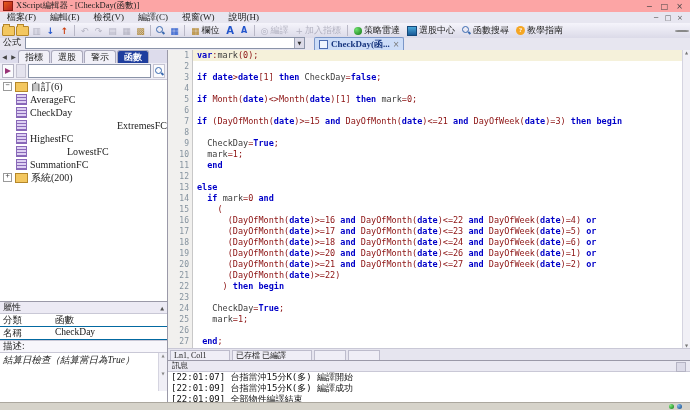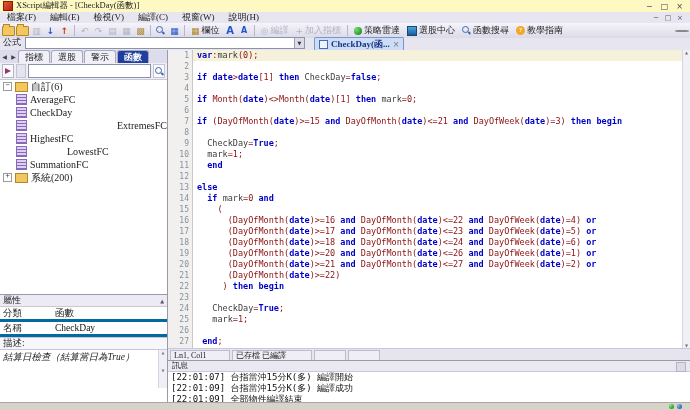--- a/index.html
+++ b/index.html
@@ -6,7 +6,7 @@
   #window{position:relative;width:690px;height:410px;background:#fff;overflow:hidden;
     font-family:"Liberation Serif","DejaVu Serif",serif;color:#222;-webkit-font-smoothing:none;}
   
-  .titlebar{position:absolute;left:0;top:0;right:0;height:12px;background:#fef9c3;border-bottom:1px solid #d9d8e2;
+  .titlebar{position:absolute;left:0;top:0;right:0;height:12px;background:#fca5a5;border-bottom:1px solid #d9d8e2;
     display:flex;align-items:center;padding:0 3px;font-size:8.5px;}
   .appicon{width:8px;height:8px;background:linear-gradient(135deg,#e65c1a,#b42020);border:1px solid #8a1a10;margin-right:3px;}
   .title{flex:1;white-space:nowrap;overflow:hidden;}

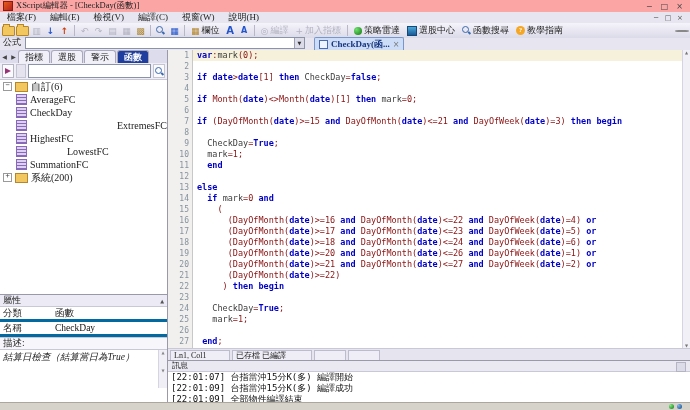--- a/index.html
+++ b/index.html
@@ -47,7 +47,7 @@
   .doctab-icon{width:7px;height:7px;background:#eef4ff;border:1px solid #4a6ab0;}
   .doctab-close{color:#777;font-weight:normal;font-family:"DejaVu Sans",sans-serif;font-size:8px;}
   
-  .sidebar{position:absolute;left:0;top:50px;width:167px;bottom:7px;background:#fff;border-right:1px solid #9a99a8;}
+  .sidebar{position:absolute;left:0;top:50px;width:167px;bottom:0;background:#fff;border-right:1px solid #9a99a8;}
   .side-tabs{position:absolute;left:0;top:0;right:0;height:13px;background:#dddcec;border-bottom:1px solid #aaa9bc;
     display:flex;align-items:flex-end;font-size:9px;}
   .side-arrow{width:9px;text-align:center;font-size:6px;color:#444;line-height:12px;font-family:"DejaVu Sans",sans-serif;}

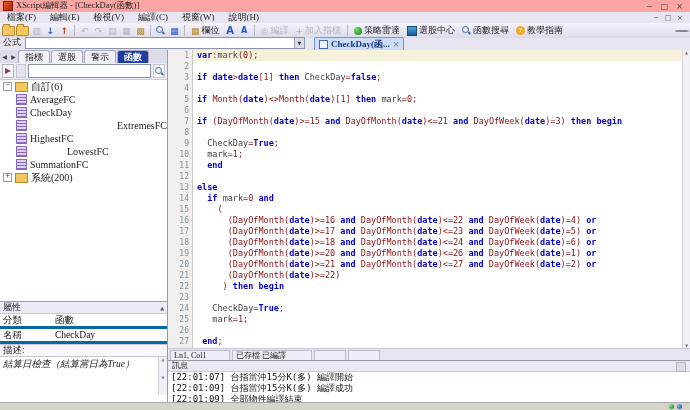--- a/index.html
+++ b/index.html
@@ -71,7 +71,7 @@
   .properties{position:absolute;left:0;bottom:0;right:0;height:108px;border-top:1px solid #9a99a8;font-size:9.5px;background:#fff;}
   .prop-header{height:11px;background:#eceaf4;border-bottom:1px solid #c9c8d6;padding:0 3px;font-size:9px;display:flex;justify-content:space-between;align-items:center;}
   .prop-hdr-arrow{font-size:5px;color:#555;font-family:"DejaVu Sans",sans-serif;}
-  .prop-row{display:flex;height:12px;align-items:center;border-bottom:3px solid #0369a1;}
+  .prop-row{display:flex;height:12px;border-bottom:1px solid #0369a1;}
   .prop-label{width:52px;padding-left:3px;color:#222;}
   .prop-value{flex:1;color:#111;}
   .desc-label{height:11px;line-height:11px;border-top:1px solid #c9c8d6;padding-left:3px;background:#f7f6fb;}

